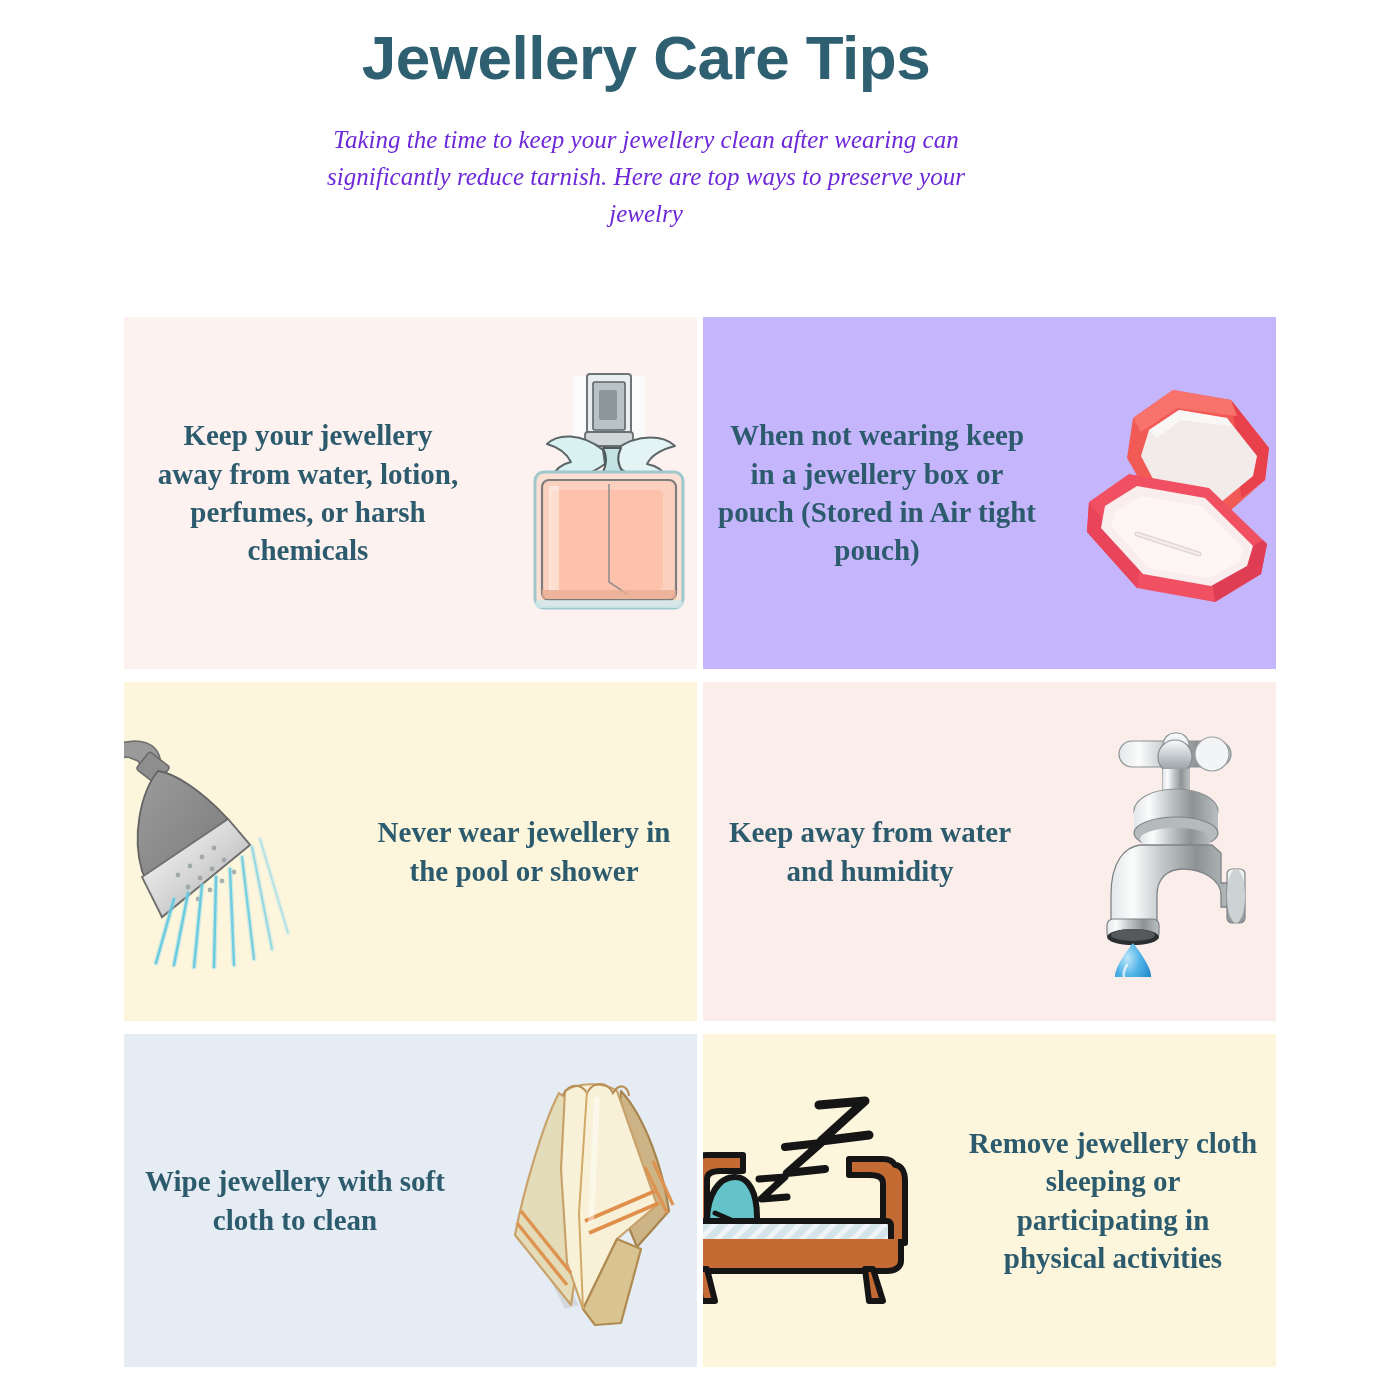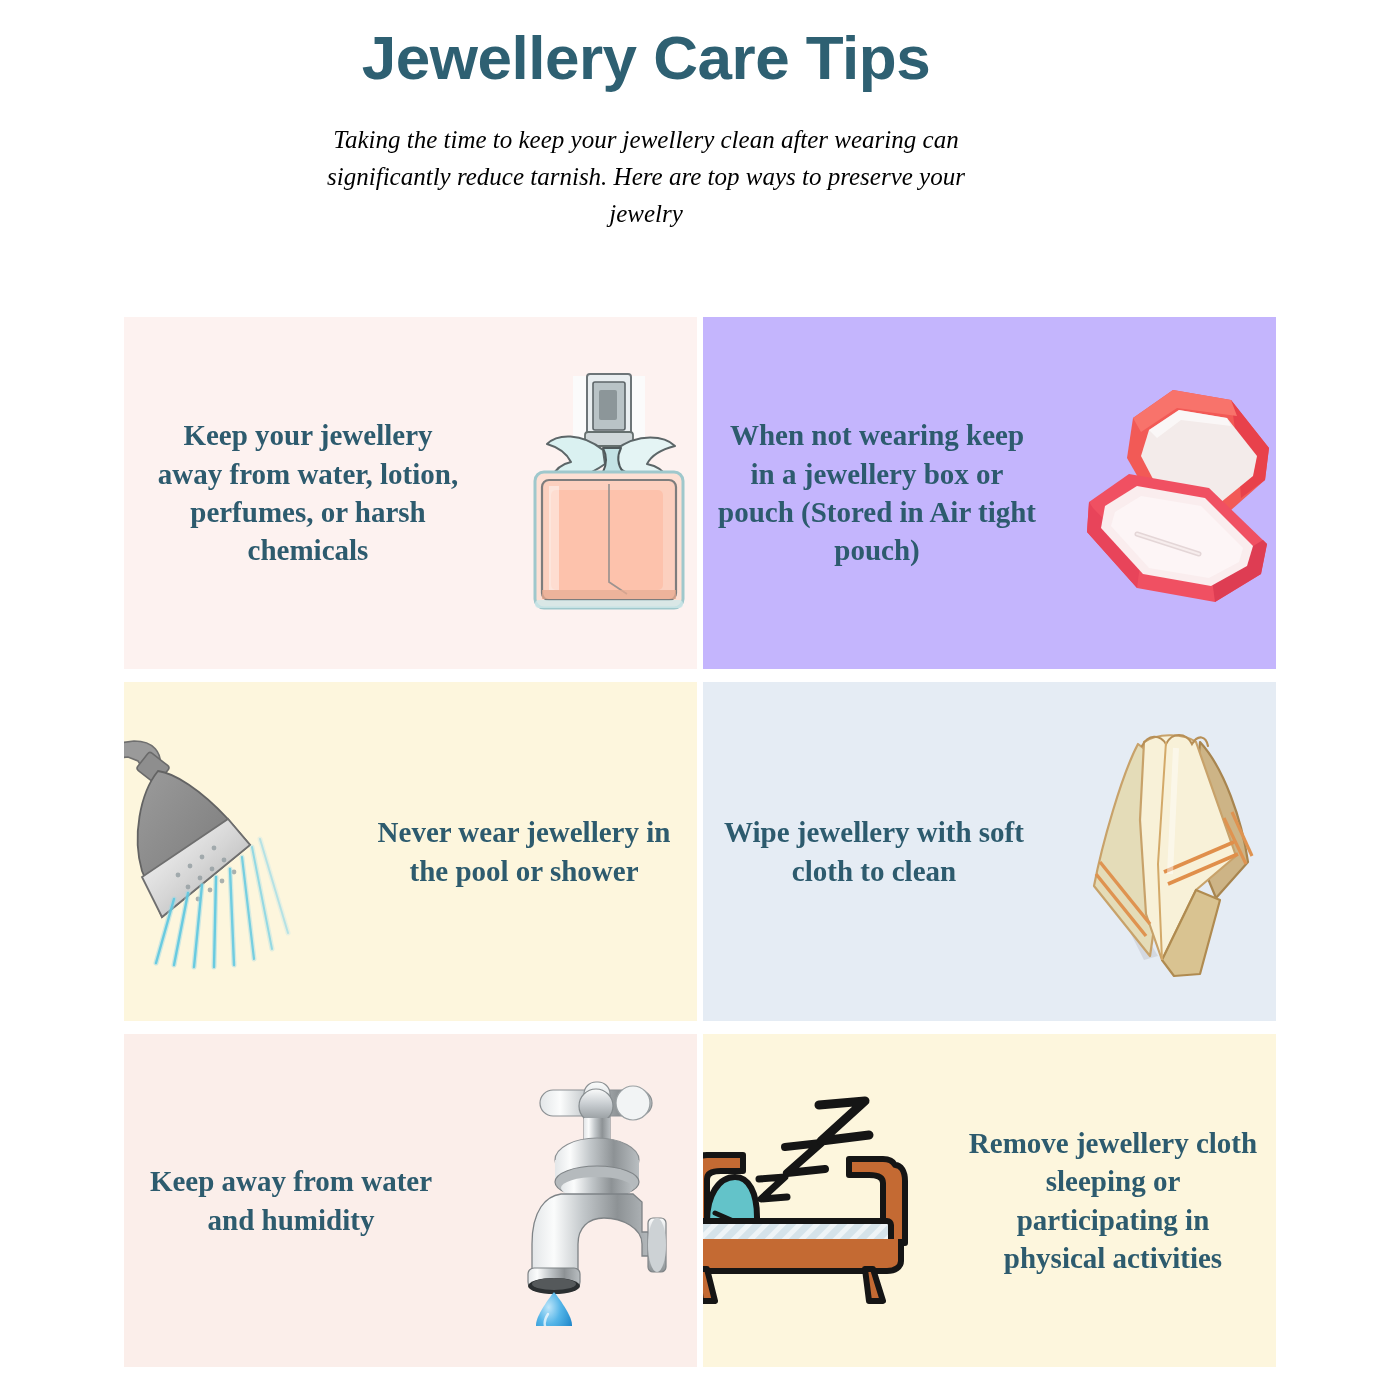--- a/index.html
+++ b/index.html
@@ -41,7 +41,7 @@
     font-style: italic;
     font-size: 25px;
     line-height: 1.48;
-    color: #000000;
+    color: #6d28d9;
   }
 
   

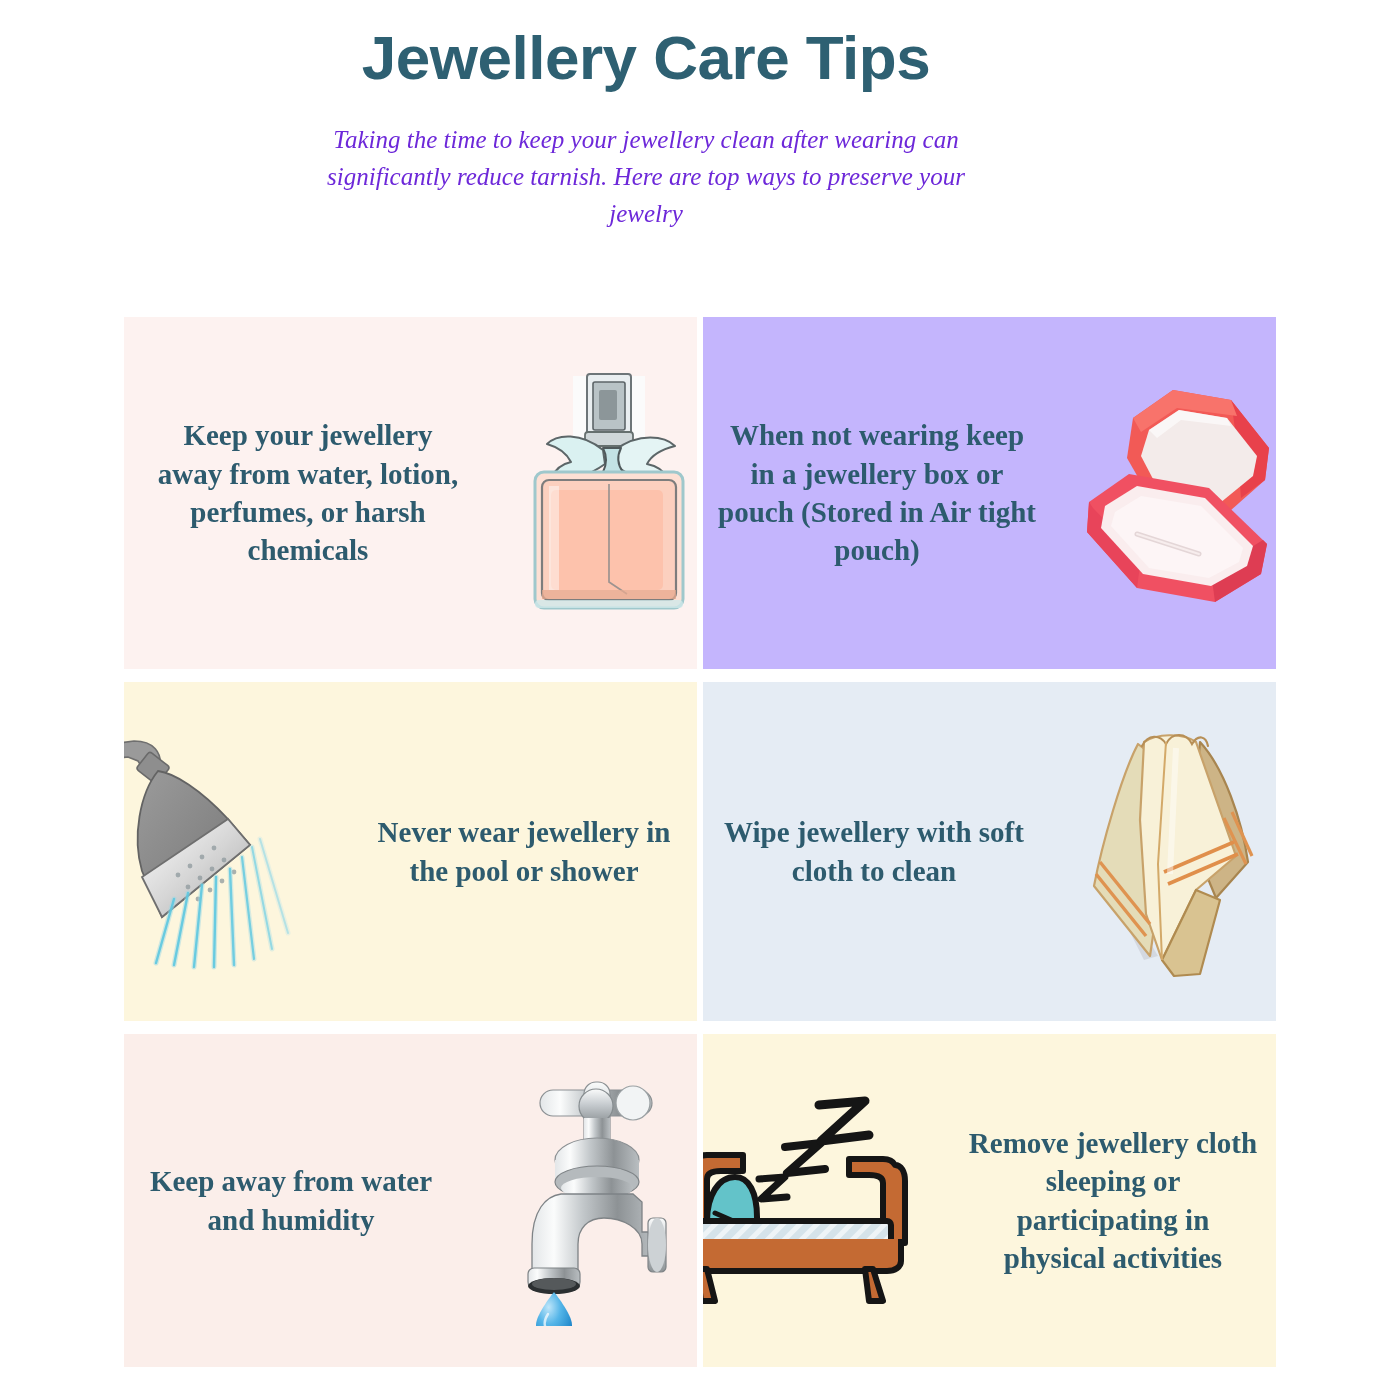--- a/index.html
+++ b/index.html
@@ -223,39 +223,6 @@
             <path d="M156 112 L184 206" stroke="#b7e4ee" stroke-width="5" opacity="0.28"></path>
             <path d="M156 112 L184 206" stroke="#8ad7e8" stroke-width="2" opacity="0.55"></path>
           </g>
-        </svg>
-      </div>
-    </div>
-
-    <div class="card c5 img-right" style="background:#e5ecf4;">
-      <div class="card-text">Wipe jewellery with soft cloth to clean</div>
-      <div class="card-art" style="width:230px;">
-        <svg class="art-svg" width="195" height="255" viewBox="0 0 195 255" aria-hidden="true">
-
-          <path d="M48 188 L74 232 L60 236 L40 196 Z" fill="#c6cbd2" opacity="0.6"></path>
-
-          <path d="M54 20 C38 50 18 120 10 162 L66 232 L78 150 L72 34 Z" fill="#e4dcb8" stroke="#c8a26a" stroke-width="2.2" stroke-linejoin="round"></path>
-
-          <path d="M116 18 C140 44 158 96 164 138 L132 174 L108 116 Z" fill="#cdb486" stroke="#a8854f" stroke-width="2.2" stroke-linejoin="round"></path>
-
-          <path d="M60 18 C72 10 98 8 112 18 L152 132 L112 166 L78 236 L62 190 L56 96 Z" fill="#f8f1d8" stroke="#c8a26a" stroke-width="2.2" stroke-linejoin="round"></path>
-
-          <path d="M78 236 L112 166 L136 176 L116 250 L90 252 Z" fill="#d9c391" stroke="#b08b50" stroke-width="2.2" stroke-linejoin="round"></path>
-
-          <path d="M58 22 C64 10 76 10 82 20 C88 8 102 8 108 20 C114 10 122 12 124 22" fill="none" stroke="#b78f56" stroke-width="2.2" stroke-linecap="round"></path>
-
-          <path d="M82 18 L74 140 L78 236" fill="none" stroke="#d3a969" stroke-width="2"></path>
-
-          <path d="M12 150 L62 212" stroke="#df9350" stroke-width="3.4" fill="none"></path>
-          <path d="M16 138 L66 200" stroke="#df9350" stroke-width="3.4" fill="none"></path>
-
-          <path d="M80 148 L150 118" stroke="#e08f4b" stroke-width="3.6" fill="none"></path>
-          <path d="M84 160 L154 130" stroke="#e08f4b" stroke-width="3.6" fill="none"></path>
-
-          <path d="M140 94 L162 140" stroke="#df9350" stroke-width="3.2" fill="none"></path>
-          <path d="M148 88 L168 132" stroke="#df9350" stroke-width="3.2" fill="none"></path>
-
-          <path d="M92 24 L86 150" stroke="#ffffff" stroke-width="6" opacity="0.45" fill="none"></path>
         </svg>
       </div>
     </div>
@@ -313,6 +280,39 @@
       </div>
     </div>
 
+    <div class="card c5 img-right" style="background:#e5ecf4;">
+      <div class="card-text">Wipe jewellery with soft cloth to clean</div>
+      <div class="card-art" style="width:230px;">
+        <svg class="art-svg" width="195" height="255" viewBox="0 0 195 255" aria-hidden="true">
+
+          <path d="M48 188 L74 232 L60 236 L40 196 Z" fill="#c6cbd2" opacity="0.6"></path>
+
+          <path d="M54 20 C38 50 18 120 10 162 L66 232 L78 150 L72 34 Z" fill="#e4dcb8" stroke="#c8a26a" stroke-width="2.2" stroke-linejoin="round"></path>
+
+          <path d="M116 18 C140 44 158 96 164 138 L132 174 L108 116 Z" fill="#cdb486" stroke="#a8854f" stroke-width="2.2" stroke-linejoin="round"></path>
+
+          <path d="M60 18 C72 10 98 8 112 18 L152 132 L112 166 L78 236 L62 190 L56 96 Z" fill="#f8f1d8" stroke="#c8a26a" stroke-width="2.2" stroke-linejoin="round"></path>
+
+          <path d="M78 236 L112 166 L136 176 L116 250 L90 252 Z" fill="#d9c391" stroke="#b08b50" stroke-width="2.2" stroke-linejoin="round"></path>
+
+          <path d="M58 22 C64 10 76 10 82 20 C88 8 102 8 108 20 C114 10 122 12 124 22" fill="none" stroke="#b78f56" stroke-width="2.2" stroke-linecap="round"></path>
+
+          <path d="M82 18 L74 140 L78 236" fill="none" stroke="#d3a969" stroke-width="2"></path>
+
+          <path d="M12 150 L62 212" stroke="#df9350" stroke-width="3.4" fill="none"></path>
+          <path d="M16 138 L66 200" stroke="#df9350" stroke-width="3.4" fill="none"></path>
+
+          <path d="M80 148 L150 118" stroke="#e08f4b" stroke-width="3.6" fill="none"></path>
+          <path d="M84 160 L154 130" stroke="#e08f4b" stroke-width="3.6" fill="none"></path>
+
+          <path d="M140 94 L162 140" stroke="#df9350" stroke-width="3.2" fill="none"></path>
+          <path d="M148 88 L168 132" stroke="#df9350" stroke-width="3.2" fill="none"></path>
+
+          <path d="M92 24 L86 150" stroke="#ffffff" stroke-width="6" opacity="0.45" fill="none"></path>
+        </svg>
+      </div>
+    </div>
+
     <div class="card c6 img-left" style="background:#fdf6dd;">
       <div class="card-text">Remove jewellery cloth sleeping or participating in physical activities</div>
       <div class="card-art" style="width:270px;">

